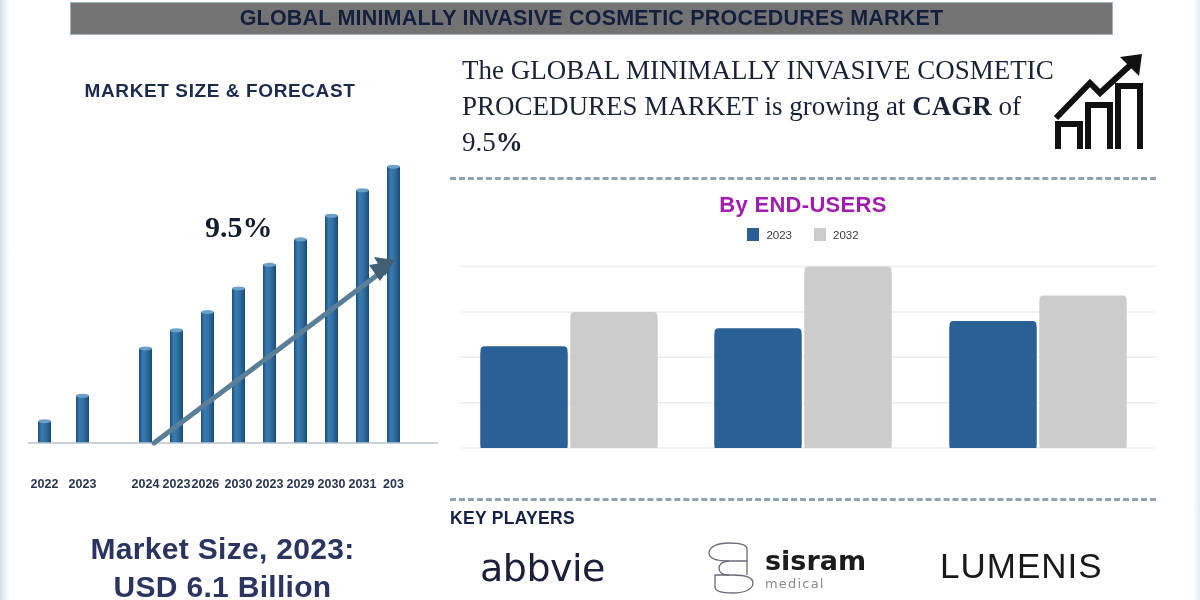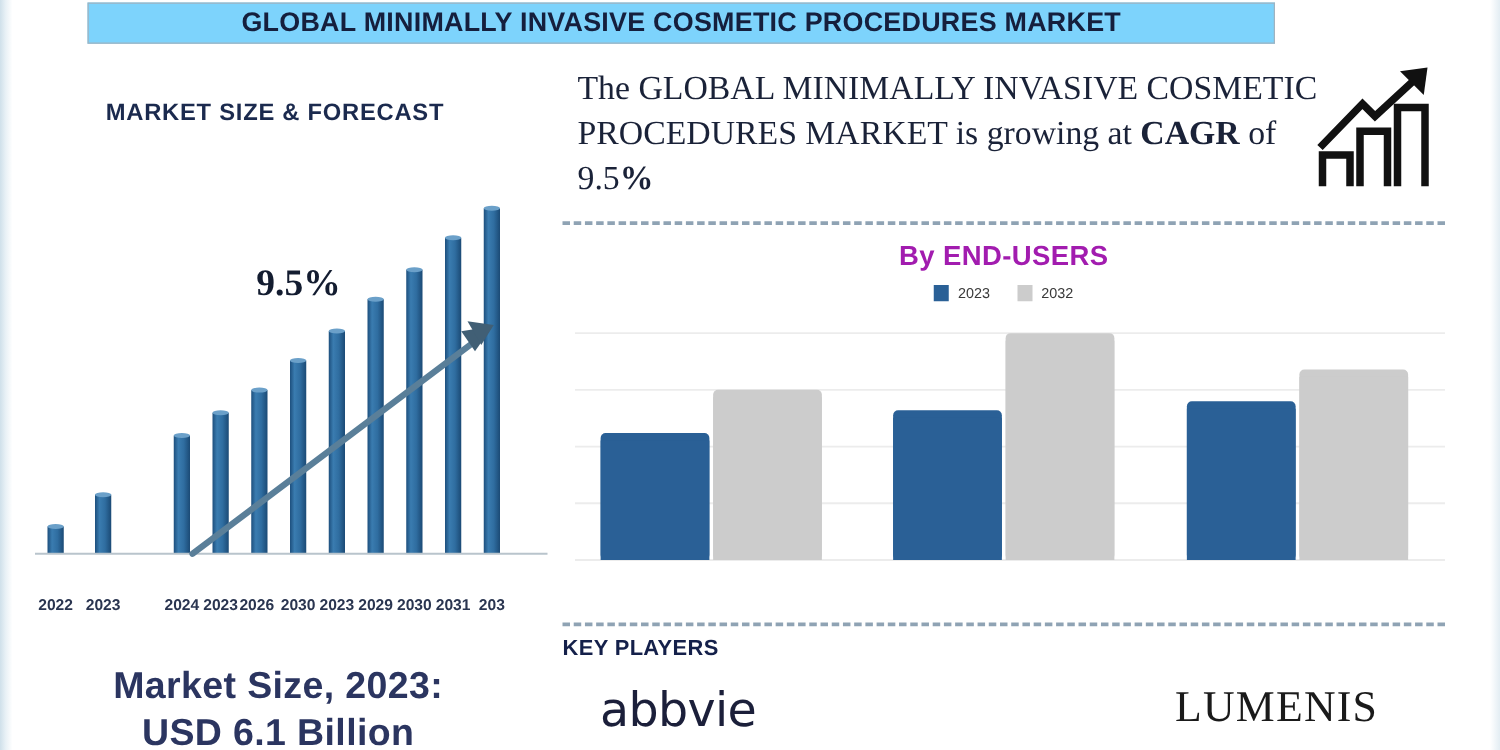--- a/index.html
+++ b/index.html
@@ -35,9 +35,9 @@
   .title-box {
     position: absolute;
     left: 70px; top: 2px;
-    width: 950px; height: 33px;
+    width: 1043px; height: 33px;
     border: 1px solid #9fb3c0;
-    background: #7dd3fc;
+    background: #737373;
     display: flex;
     align-items: center;
     justify-content: center;

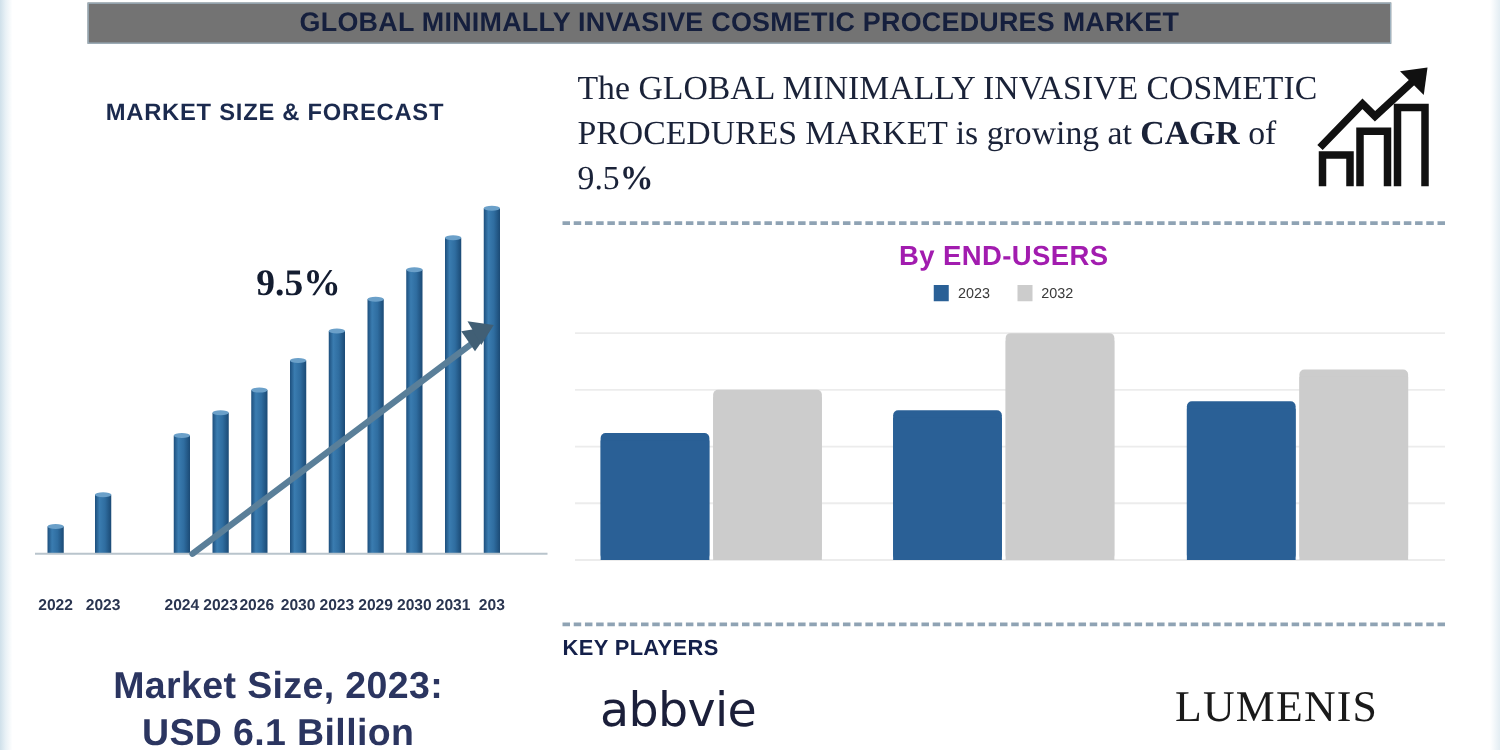--- a/index.html
+++ b/index.html
@@ -395,6 +395,20 @@
     <div class="logos">
       <div class="logo-abbvie">abbvie</div>
 
+      <div class="logo-sisram">
+        <svg width="52" height="56" viewBox="0 0 52 56">
+          <g fill="none" stroke="#6b6b7a" stroke-width="1.3">
+            <path d="M42 9 C42 4 34 3 24 3 C12 3 4 7 4 13 C4 19 12 21 24 21 L42 21 L42 9 Z"></path>
+            <path d="M10 47 C10 52 18 53 28 53 C40 53 48 49 48 43 C48 37 40 35 28 35 L10 35 L10 47 Z"></path>
+            <path d="M24 21 C16 21 14 26 14 28 C14 31 16 35 24 35"></path>
+            <path d="M42 21 L42 35"></path>
+          </g>
+        </svg>
+        <div class="sisram-word">
+          <span class="sisram-main">sisram</span>
+          <span class="sisram-sub">medical</span>
+        </div>
+      </div>
 
       <div class="logo-lumenis">
         <span>LUMENIS</span>

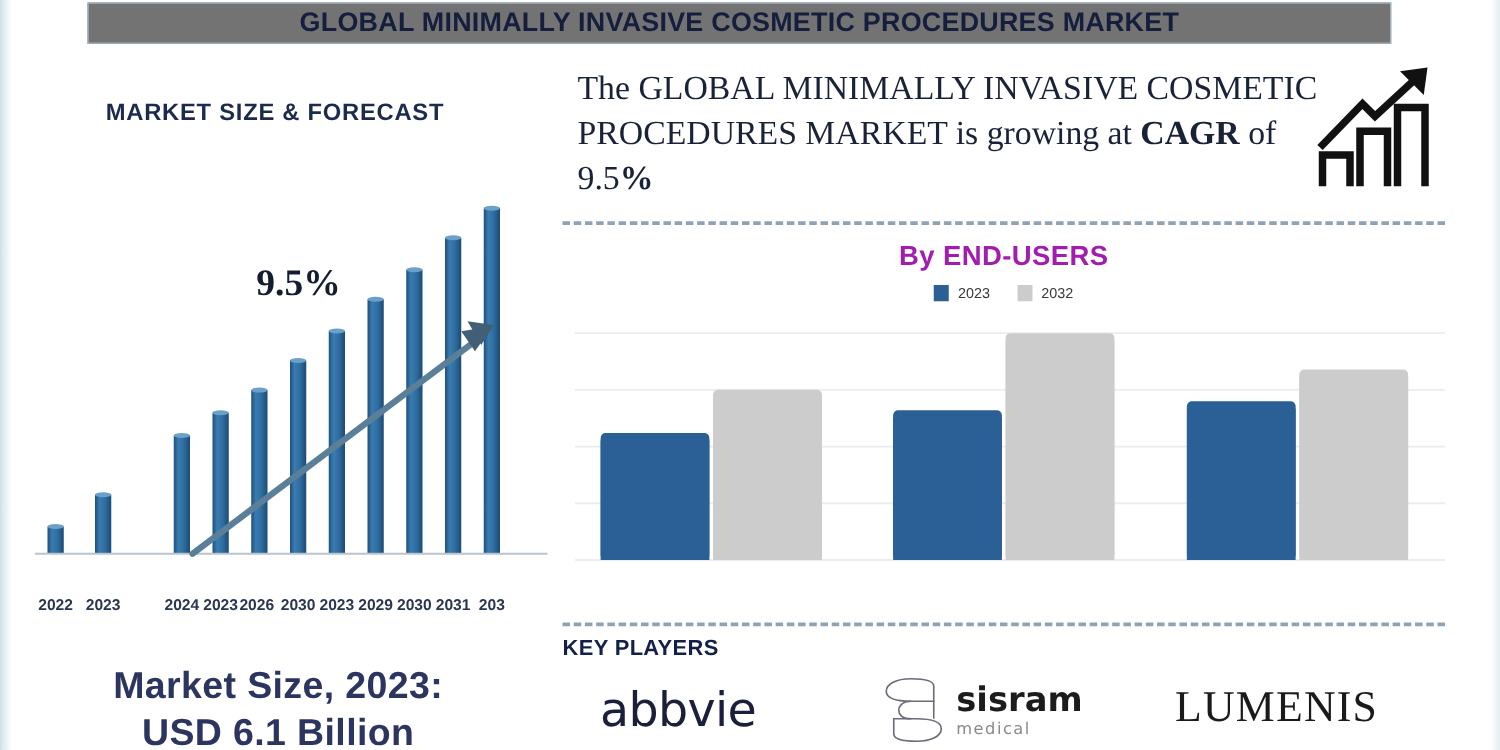--- a/index.html
+++ b/index.html
@@ -238,7 +238,7 @@
   .logo-lumenis {
     position: absolute;
     left: 490px; top: 8px;
-    font-family: Liberation Serif, serif;
+    font-family: Liberation Sans, sans-serif;
     font-size: 35px;
     letter-spacing: 1px;
     color: #1a1a1a;

